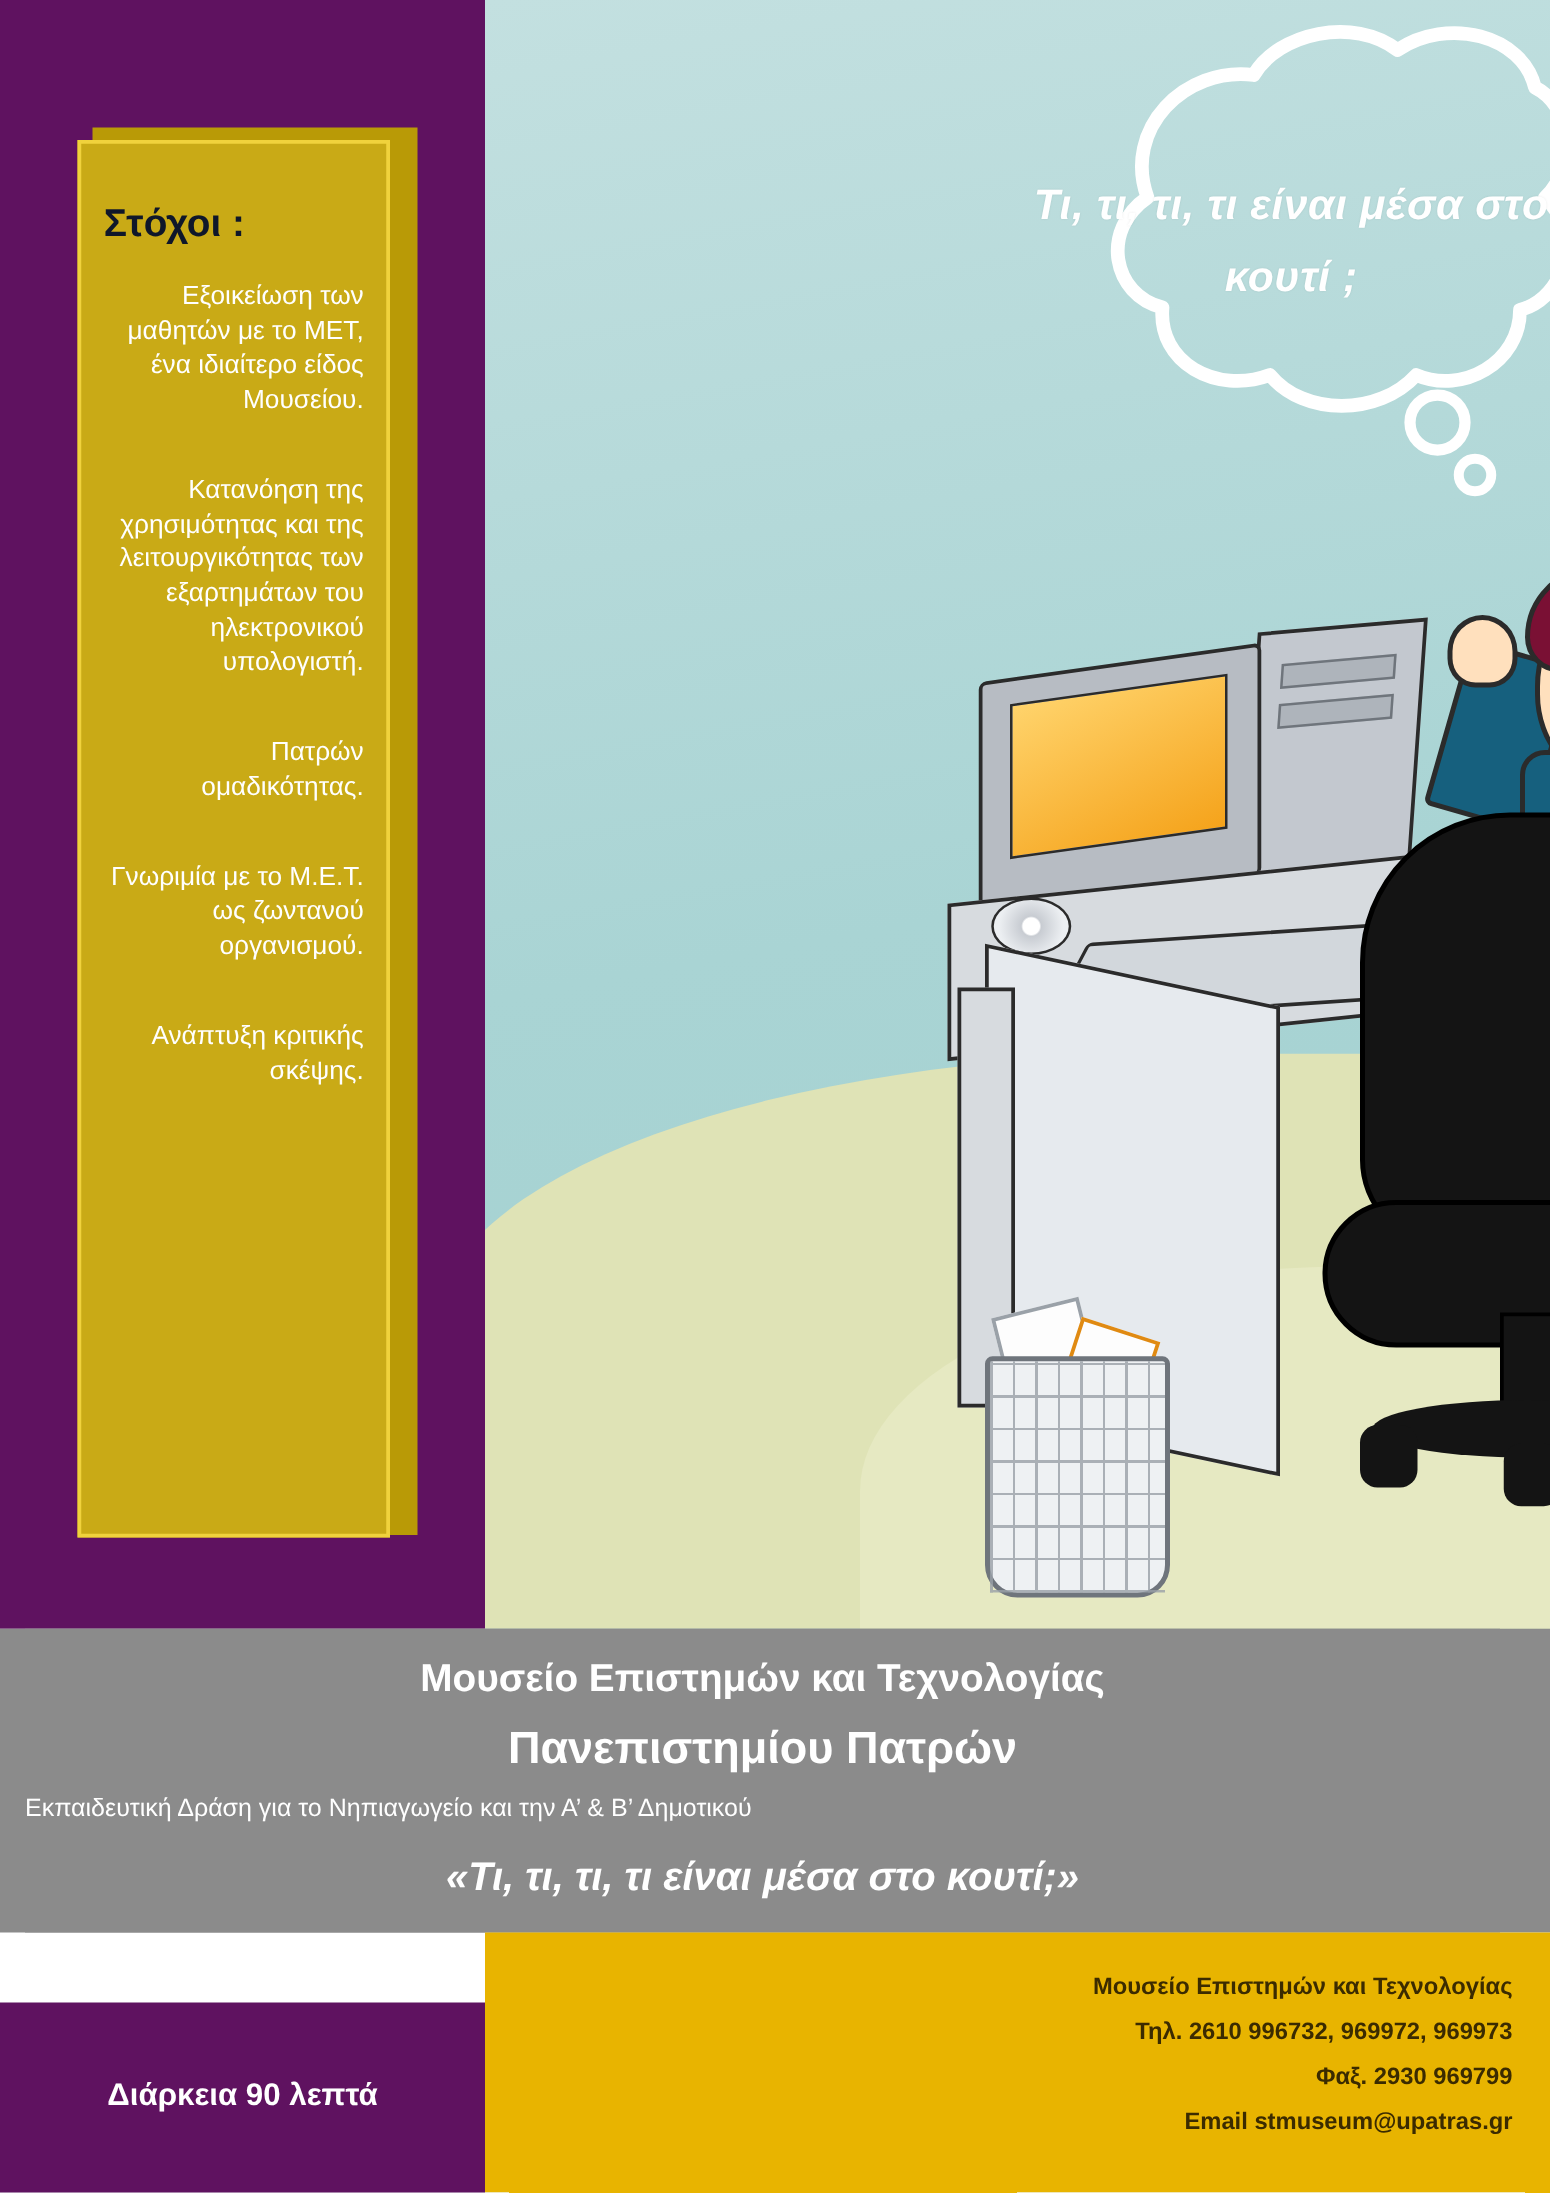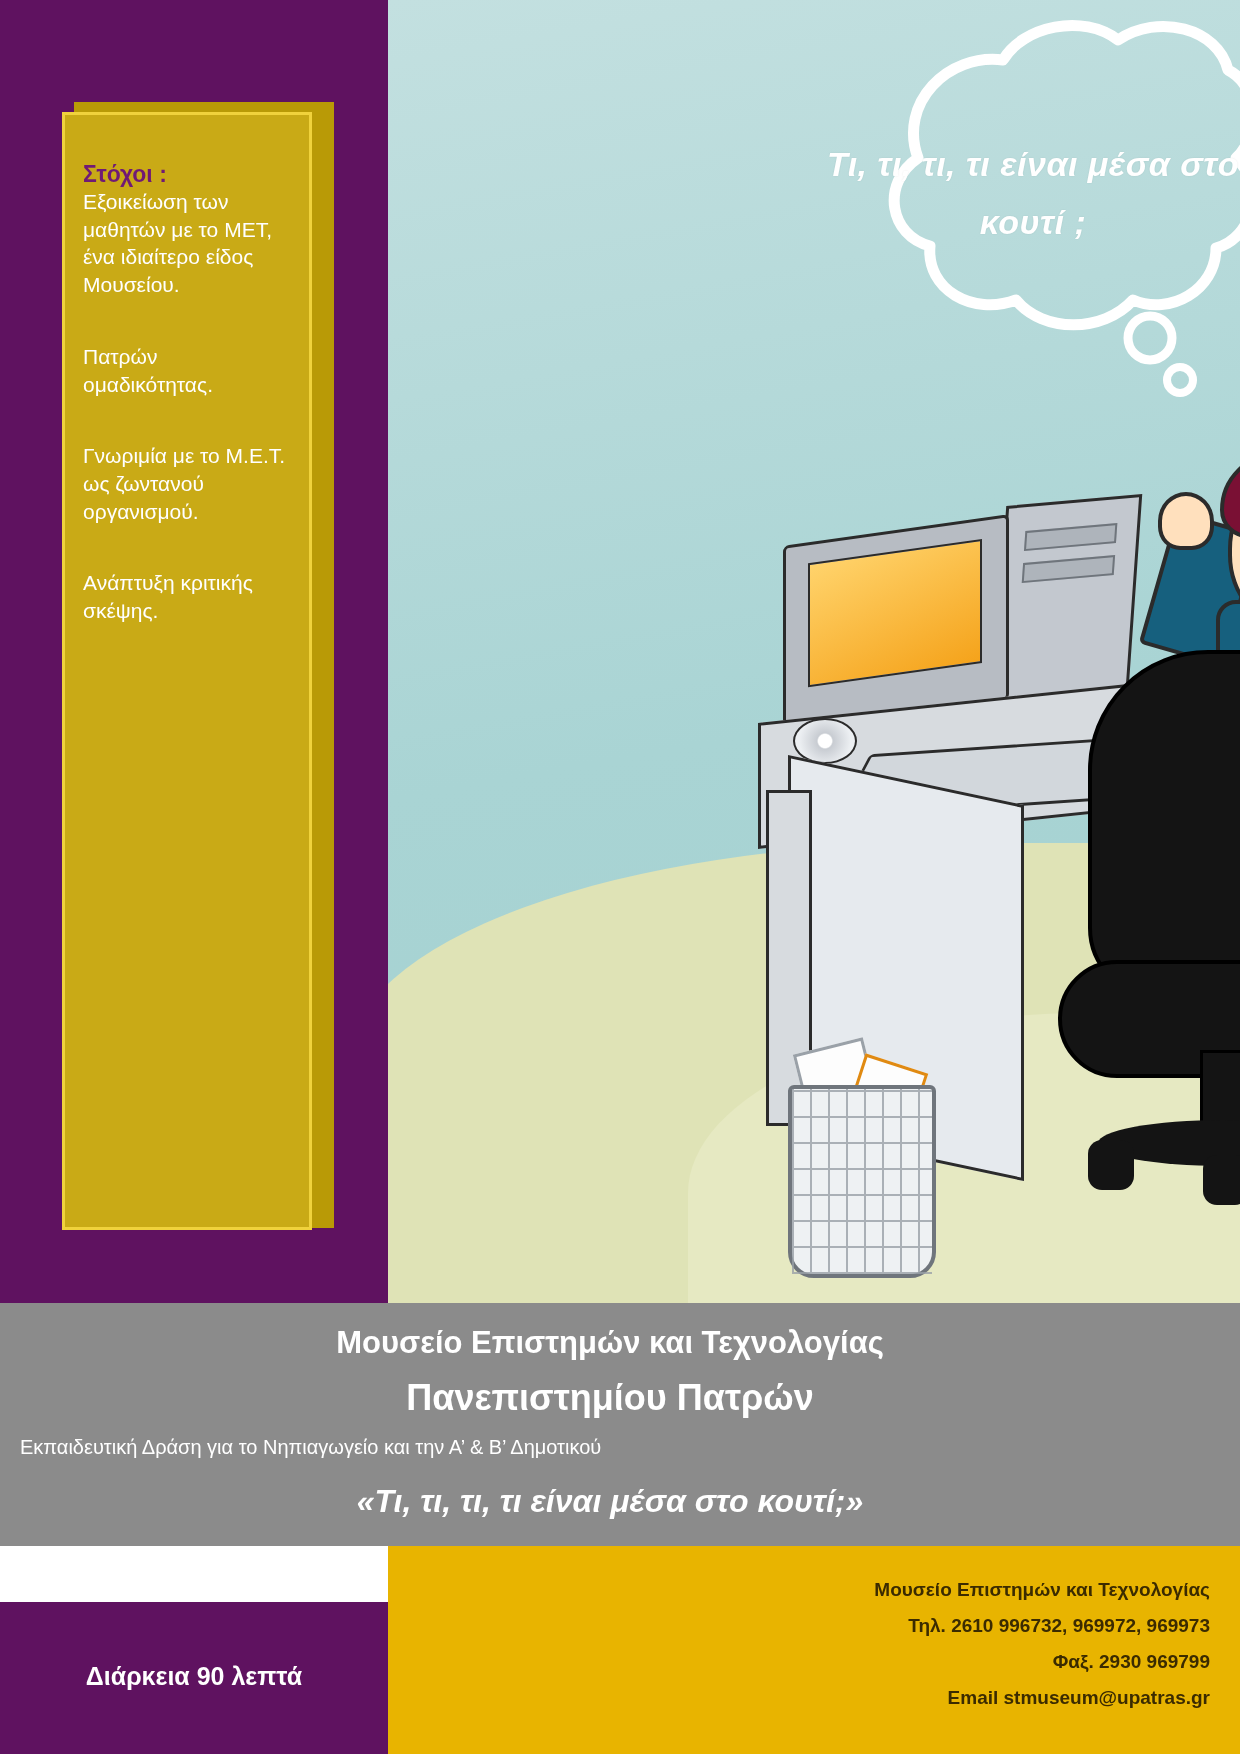--- a/index.html
+++ b/index.html
@@ -309,9 +309,10 @@
     padding: 46px 18px 18px 18px;
   }
   .obj-title {
-    color: #701a75;
-    font-size: 23px;
-    font-weight: bold;
+    color: #0f172a;
+    font-size: 31px;
+    font-weight: bold;
+    margin-bottom: 26px;
   }
   .obj-item {
     color: #ffffff;

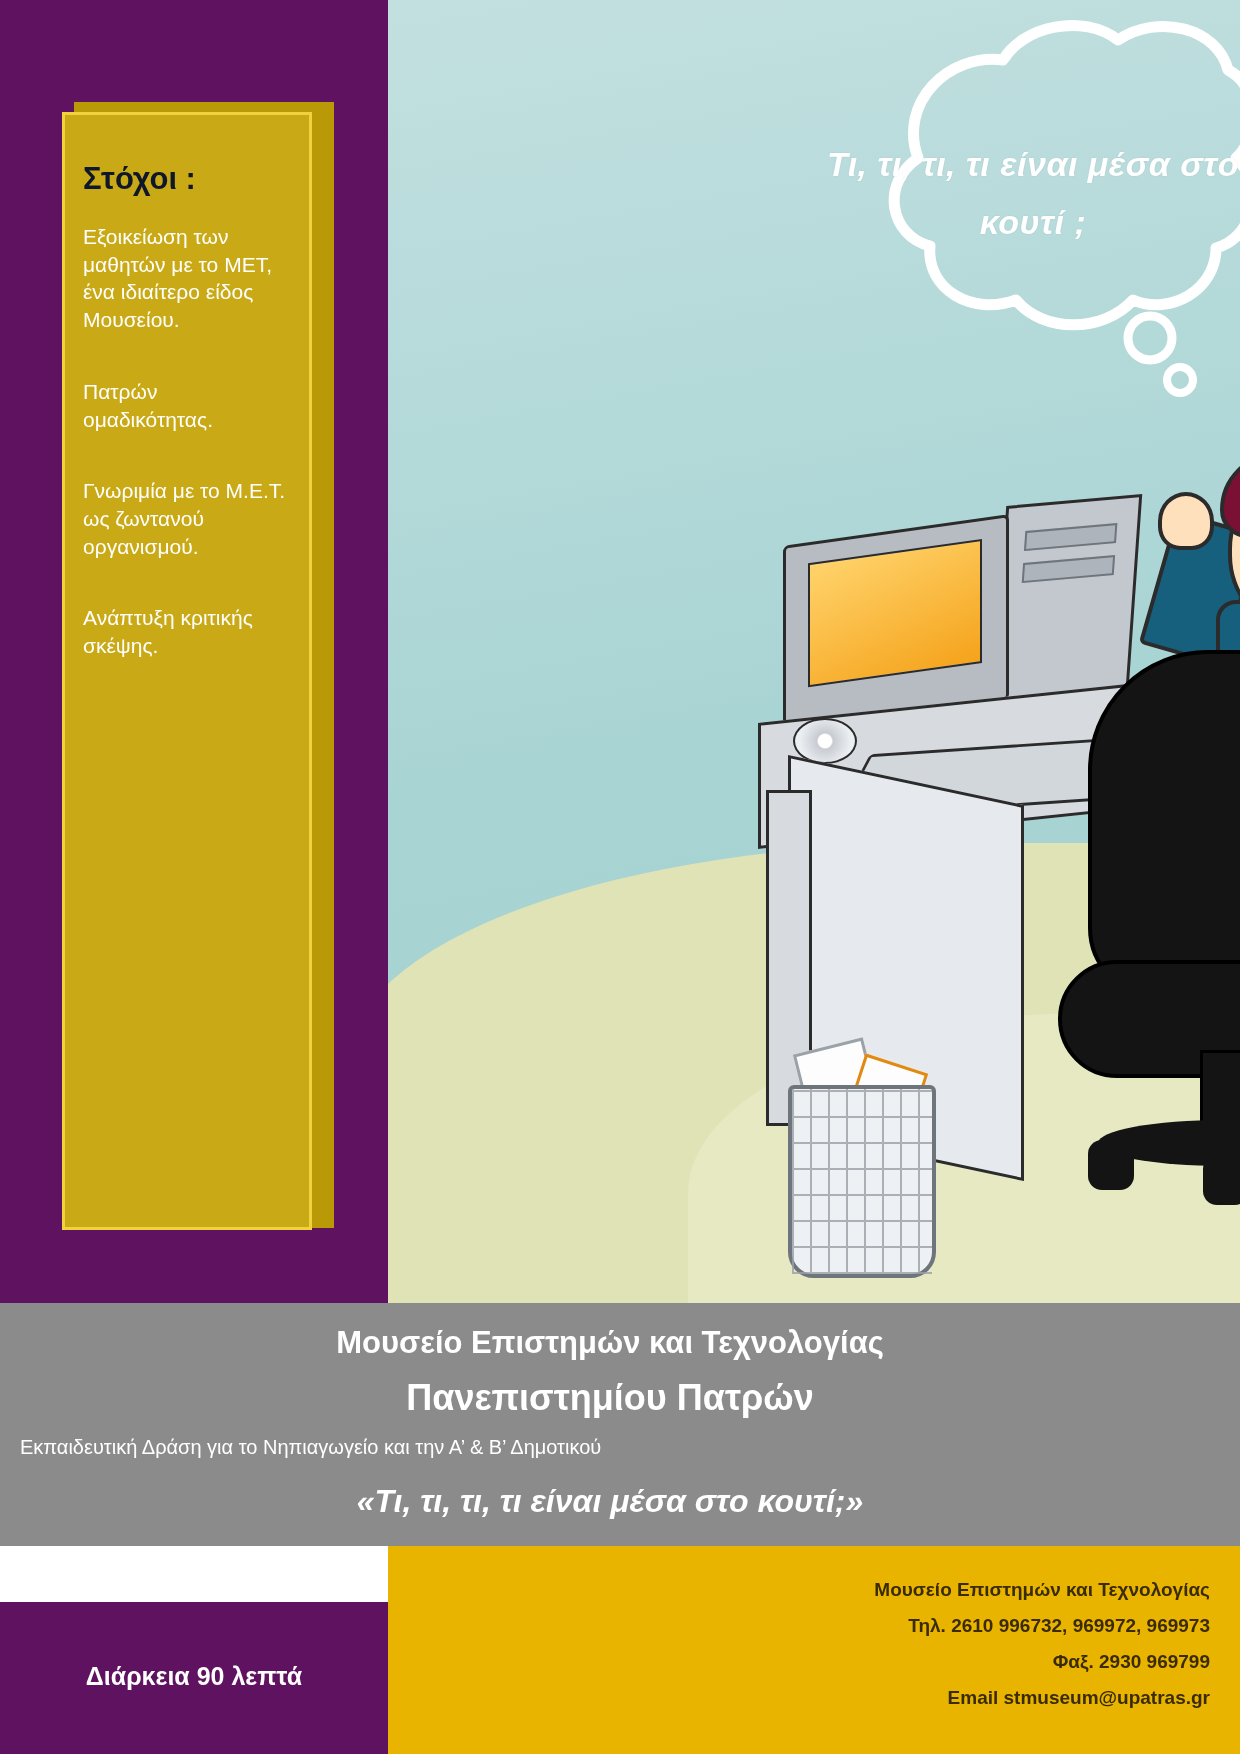--- a/index.html
+++ b/index.html
@@ -319,6 +319,7 @@
     font-size: 21px;
     line-height: 1.32;
     margin-bottom: 44px;
+    text-align: right;
   }
 
   

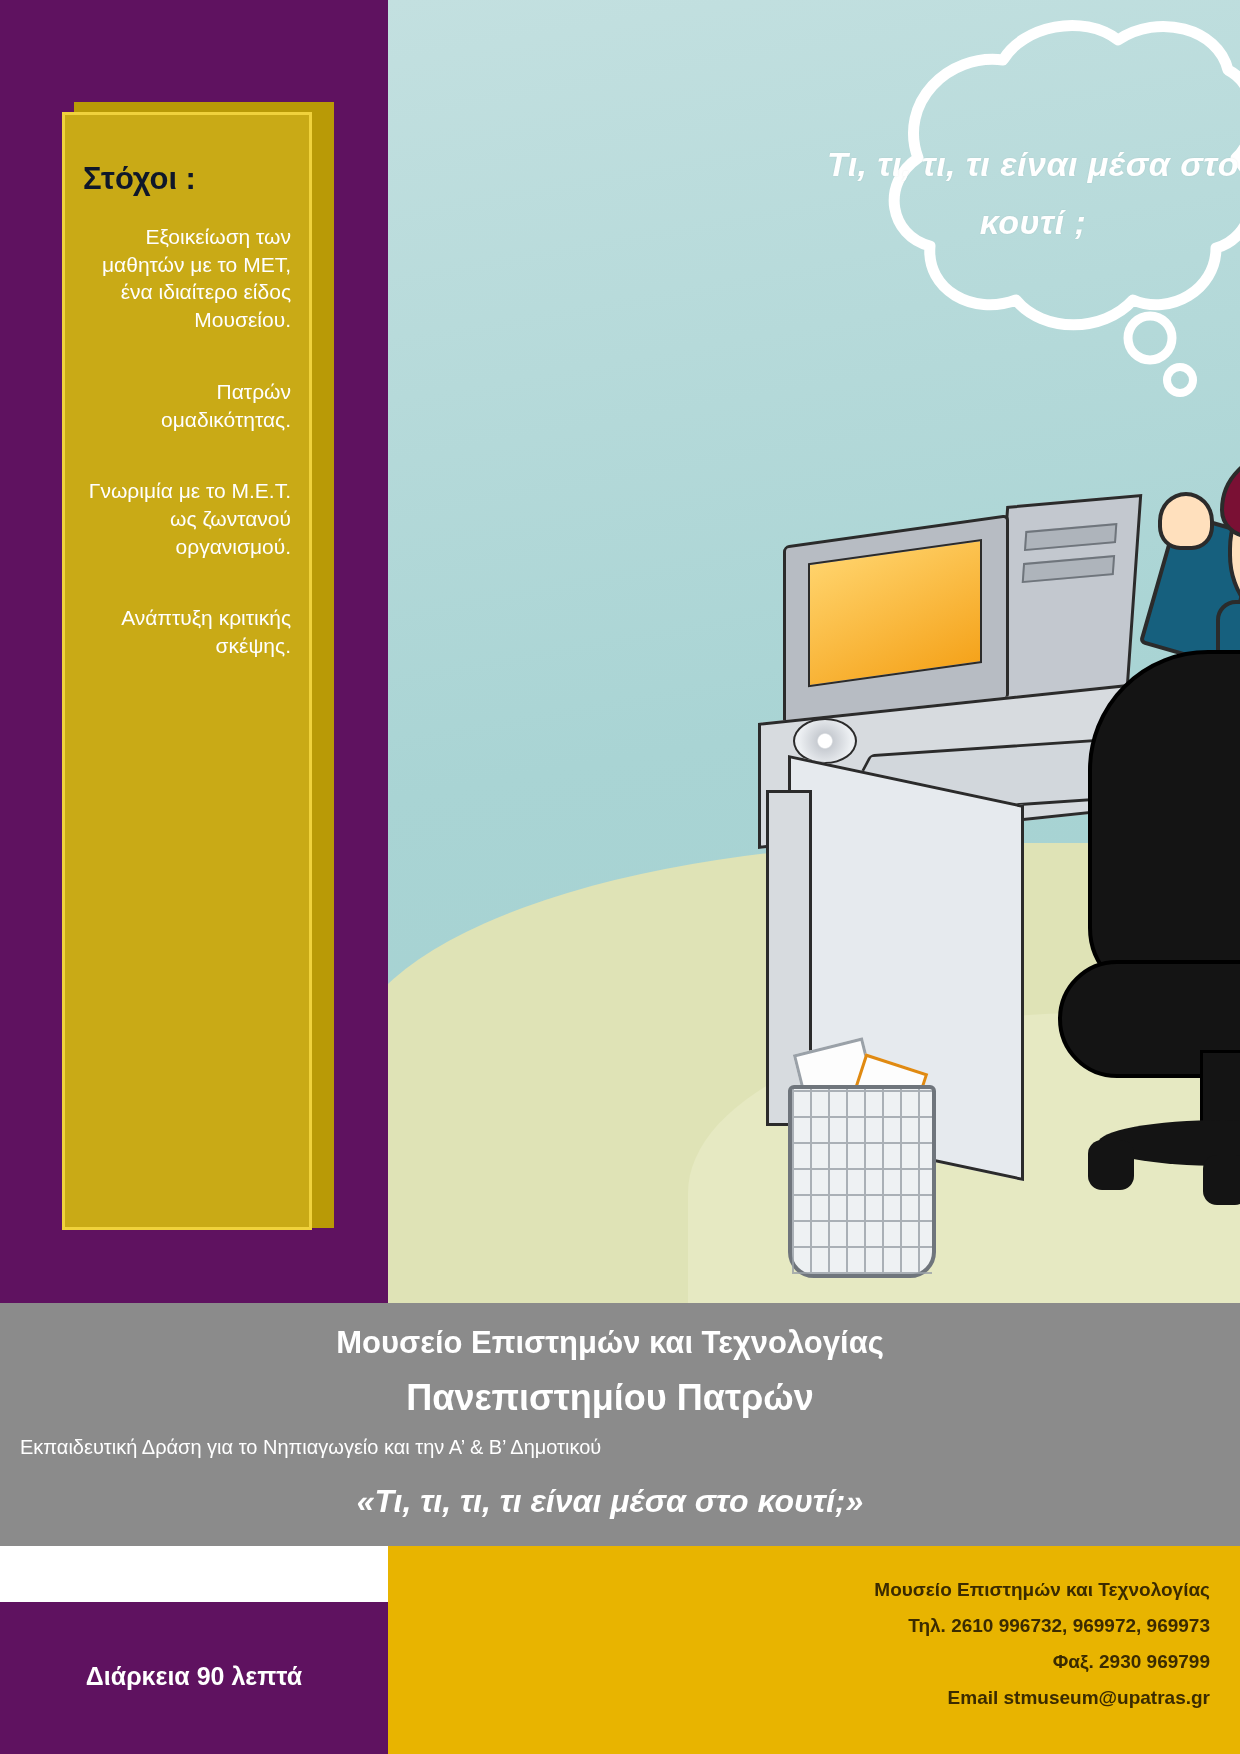--- a/index.html
+++ b/index.html
@@ -469,6 +469,7 @@
   <div class="obj-box">
     <div class="obj-title">Στόχοι :</div>
     <div class="obj-item">Εξοικείωση των μαθητών με το ΜΕΤ, ένα ιδιαίτερο είδος Μουσείου.</div>
+    <div class="obj-item">Κατανόηση  της χρησιμότητας και της λειτουργικότητας των εξαρτημάτων του ηλεκτρονικού υπολογιστή.</div>
     <div class="obj-item">Πατρών ομαδικότητας.</div>
     <div class="obj-item">Γνωριμία με το Μ.Ε.Τ. ως ζωντανού οργανισμού.</div>
     <div class="obj-item">Ανάπτυξη κριτικής σκέψης.</div>

